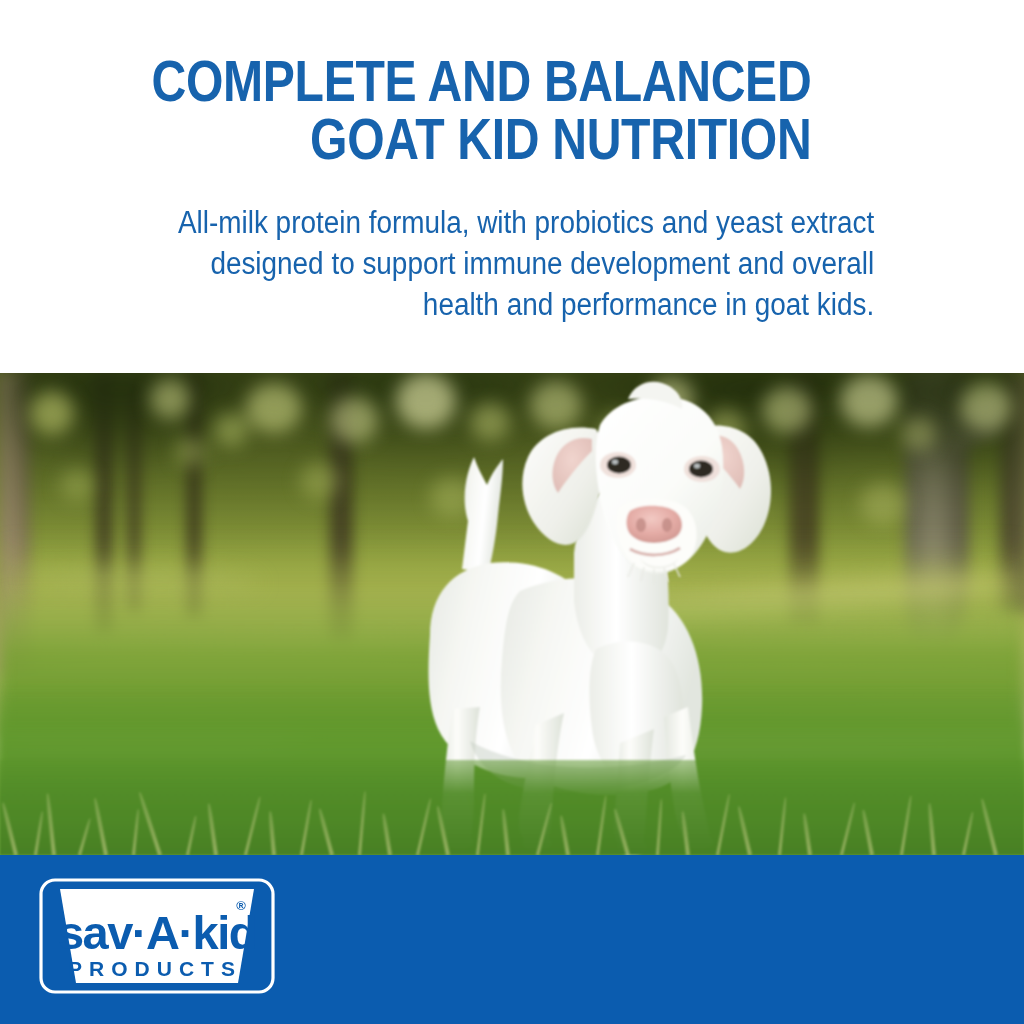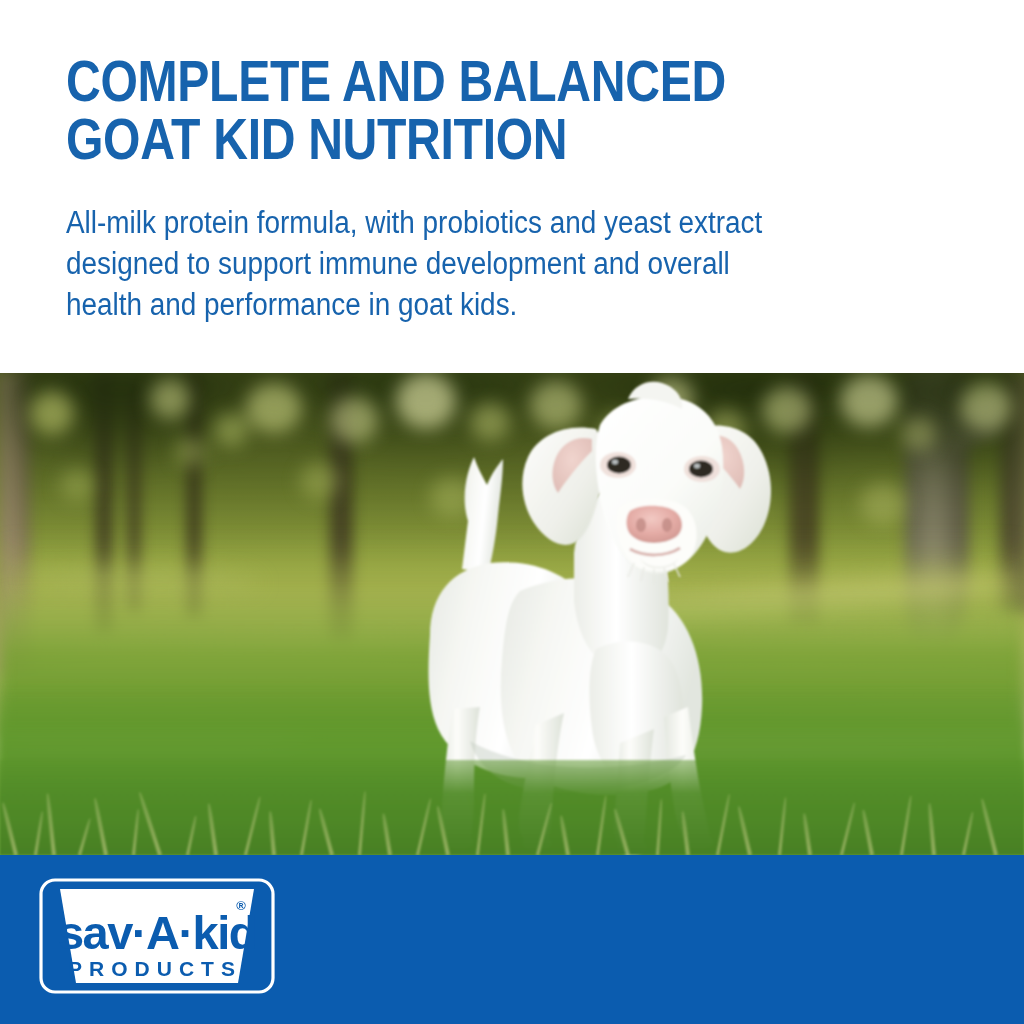--- a/index.html
+++ b/index.html
@@ -20,6 +20,7 @@
     height: 1024px;
     background: #fde047;
     overflow: hidden;
+    text-align: right;
   }
 
   

